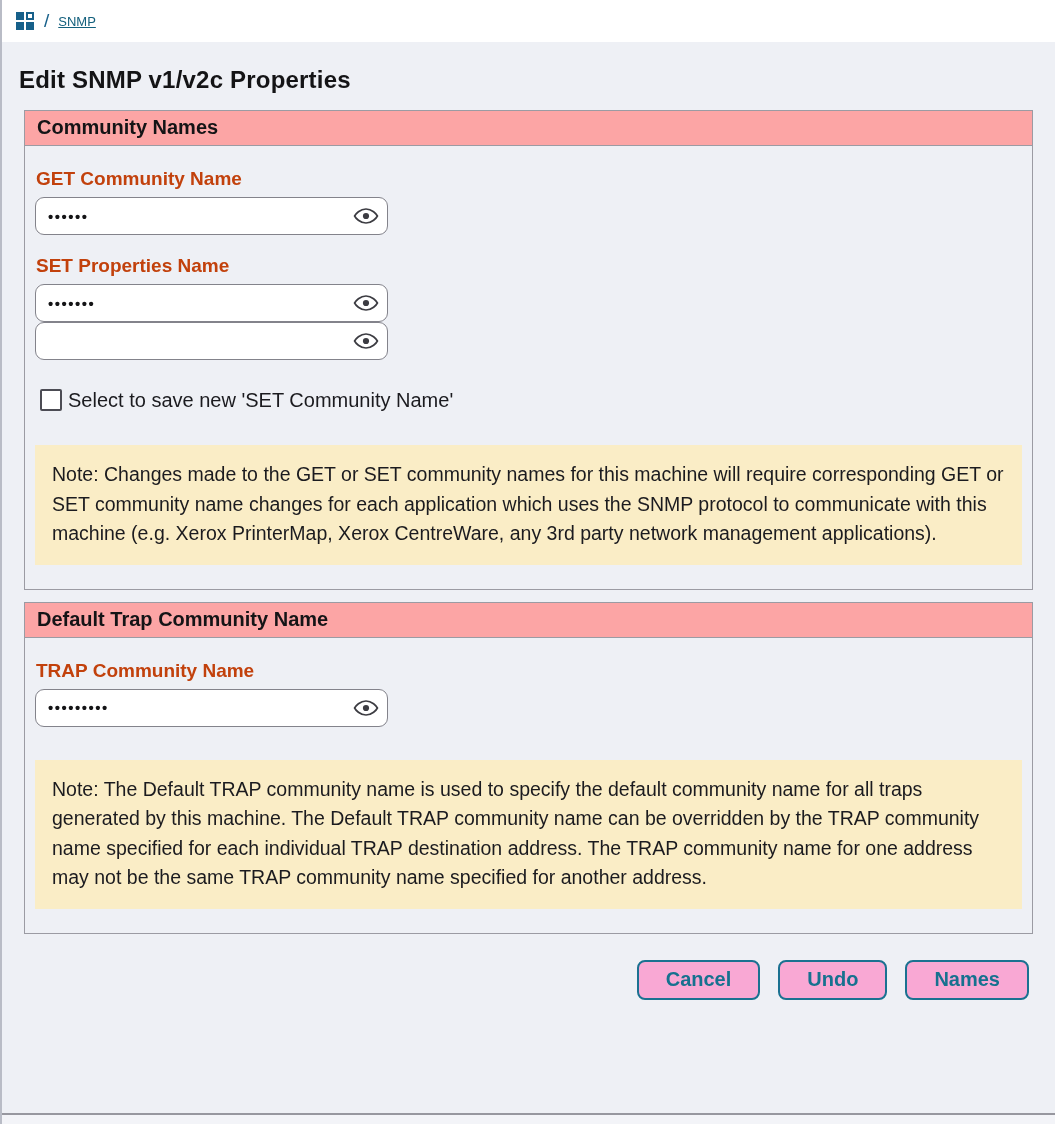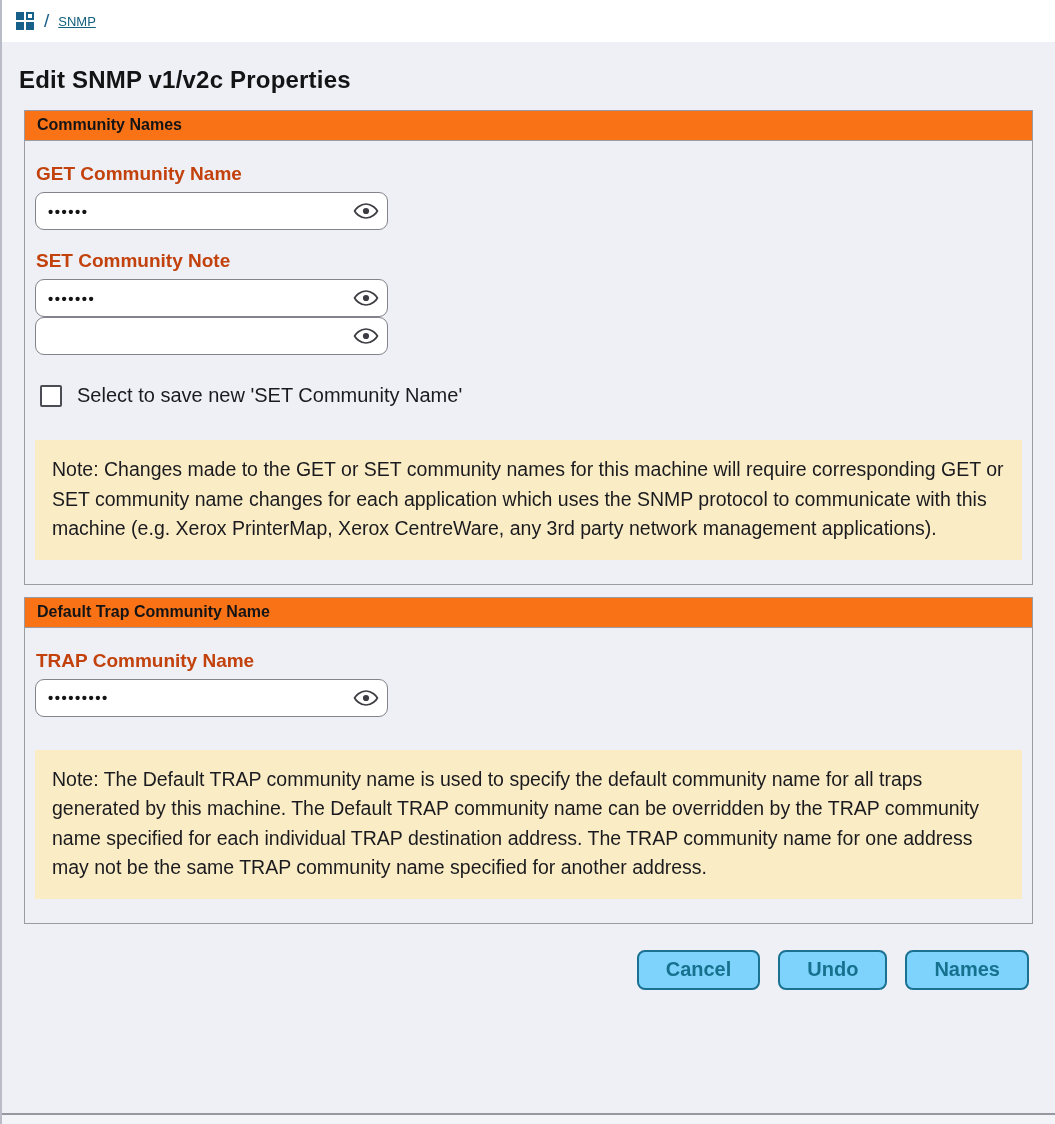--- a/index.html
+++ b/index.html
@@ -45,10 +45,10 @@
   }
   .section + .section { margin-top: 12px; }
   .section-header {
-    background: #f97316;
+    background: #fca5a5;
     border-bottom: 1px solid #9b9ba3;
     padding: 5px 12px 6px 12px;
-    font-size: 16px;
+    font-size: 20px;
     font-weight: bold;
     color: #141416;
   }

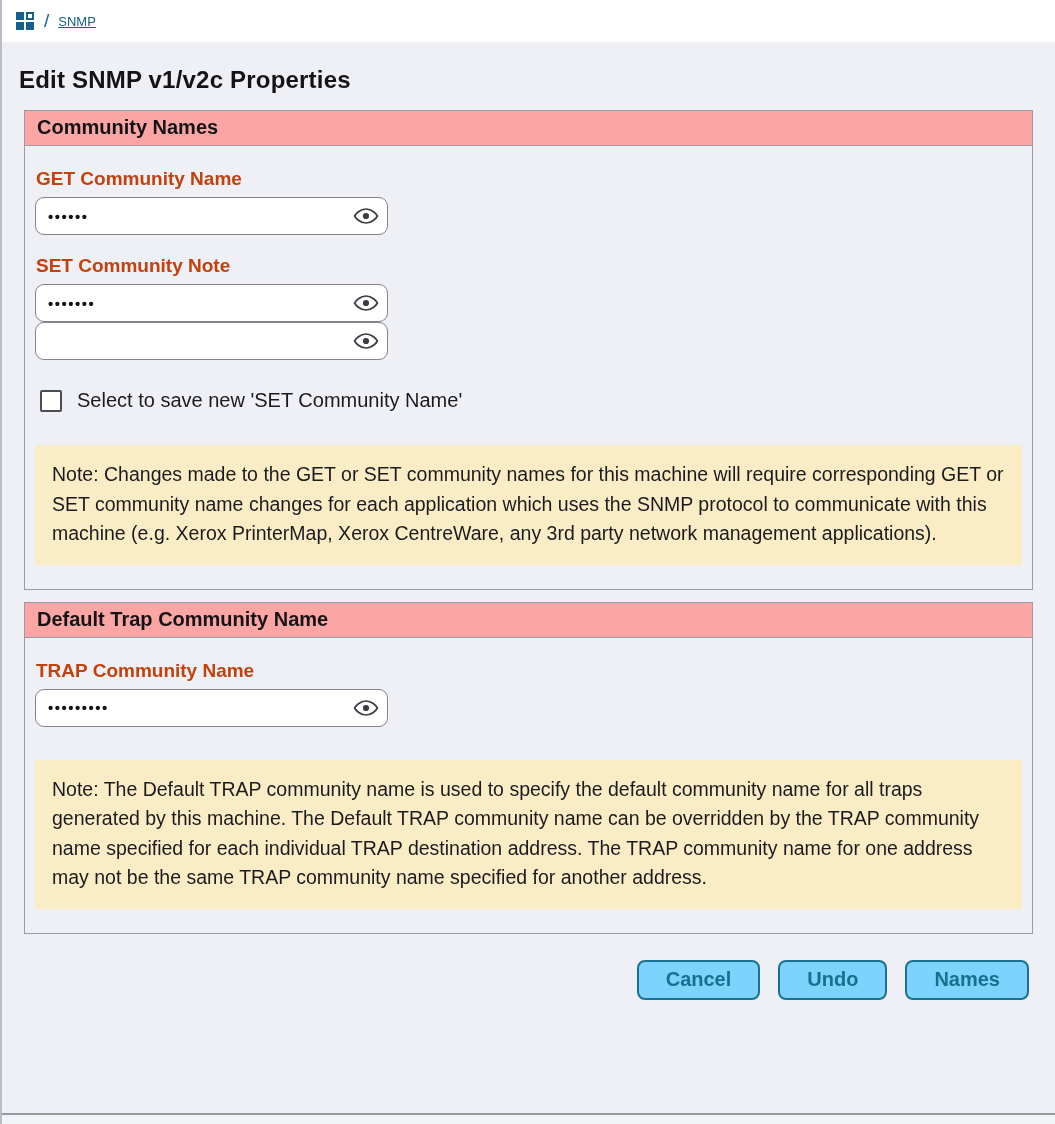--- a/index.html
+++ b/index.html
@@ -176,7 +176,7 @@
         </button>
       </div>
 
-      <div class="field-label">SET Community Note</div>
+      <div class="field-label">SET Properties Name</div>
       <div class="input-wrap">
         <input class="text-input" type="text" value="•••••••" style="">
         <button class="eye-btn">

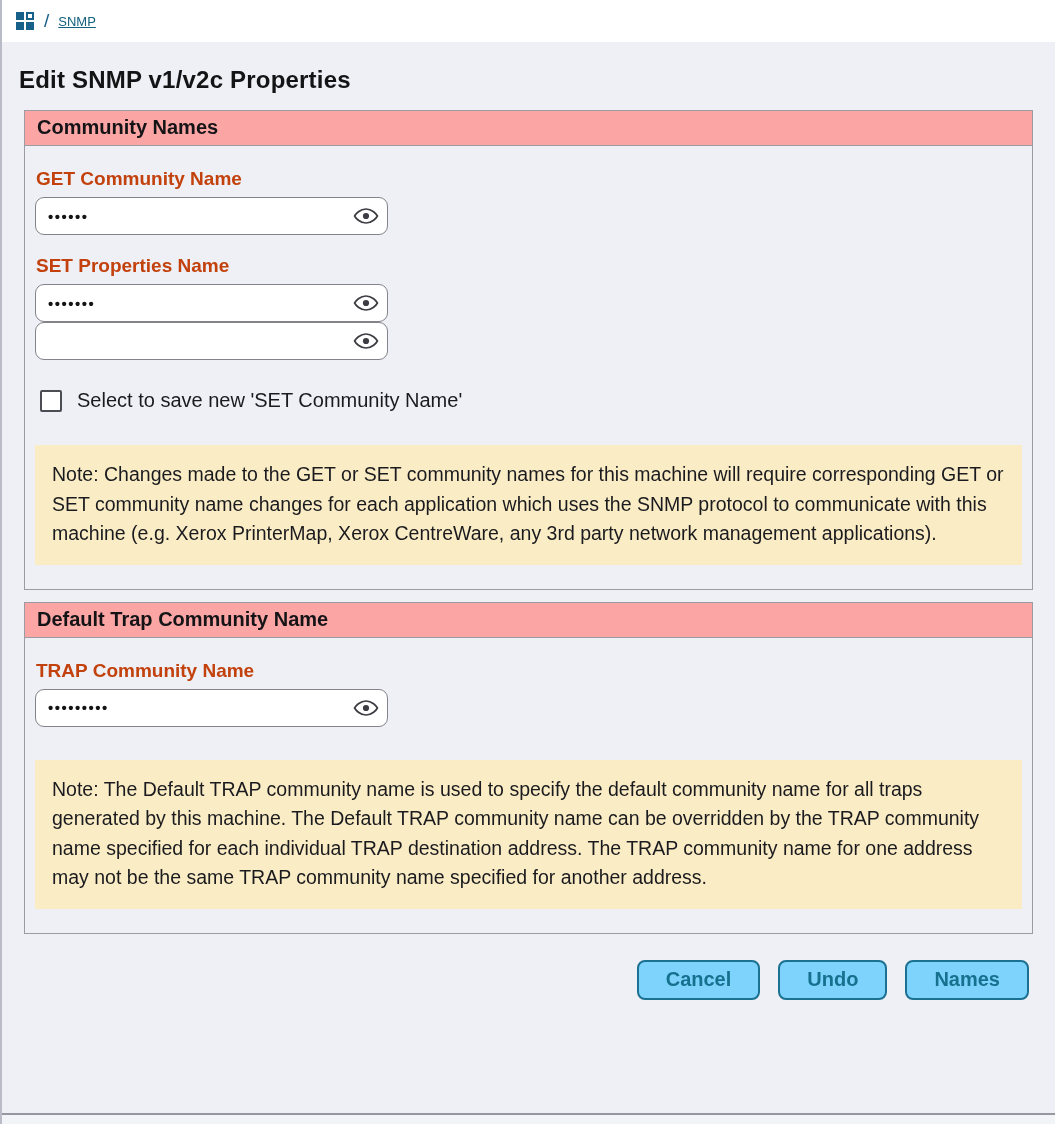--- a/index.html
+++ b/index.html
@@ -91,8 +91,8 @@
   }
   .checkbox-row {
     display: flex;
-    align-items: center;
-    gap: 15px;
+    align-items: flex-start;
+    gap: 6px;
     margin: 29px 0 17px 5px;
   }
   .checkbox {

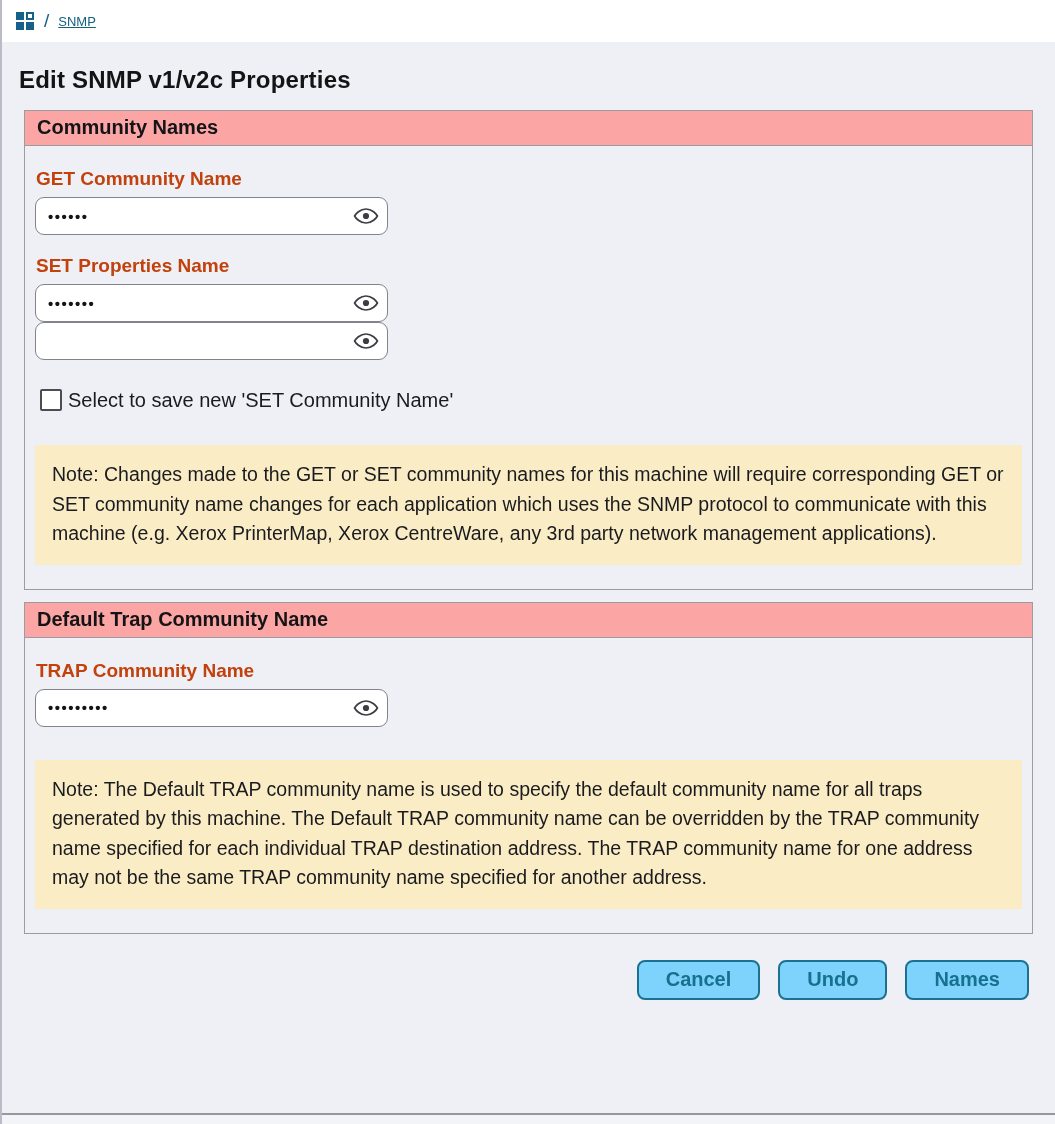--- a/index.html
+++ b/index.html
@@ -121,7 +121,7 @@
     margin: 26px 10px 0 0;
   }
   .action-btn {
-    background: #7dd3fc;
+    background: #f9a8d4;
     border: 2px solid #1b7191;
     border-radius: 8px;
     color: #16718f;

